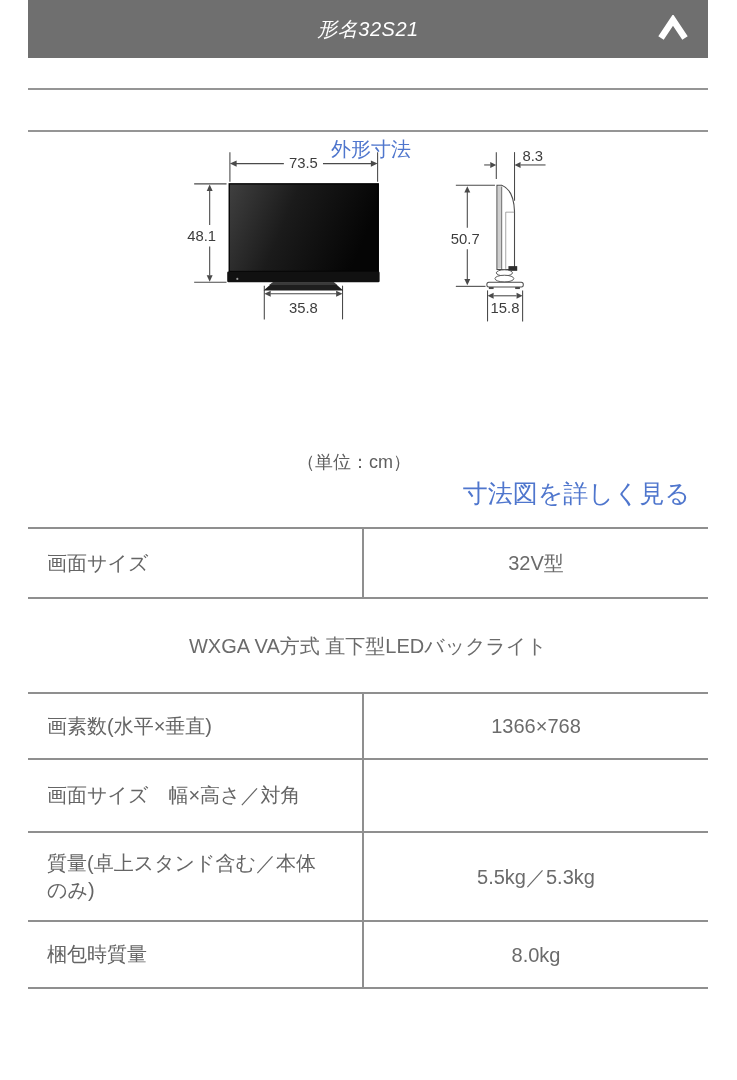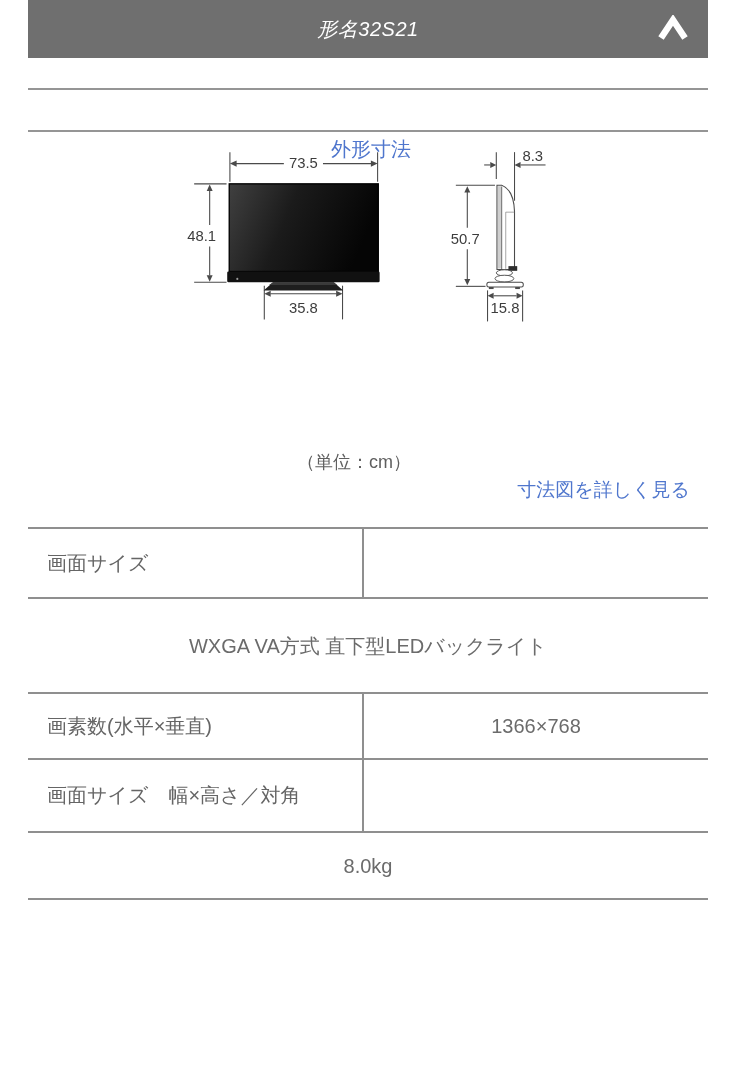--- a/index.html
+++ b/index.html
@@ -37,7 +37,7 @@
   }
   .detail-link{
     position:absolute;left:28px;top:477px;width:662px;text-align:right;
-    color:#4f76cd;font-size:19px;cursor:pointer;
+    color:#4f76cd;font-size:25px;cursor:pointer;
   }
   
   .spec-table{

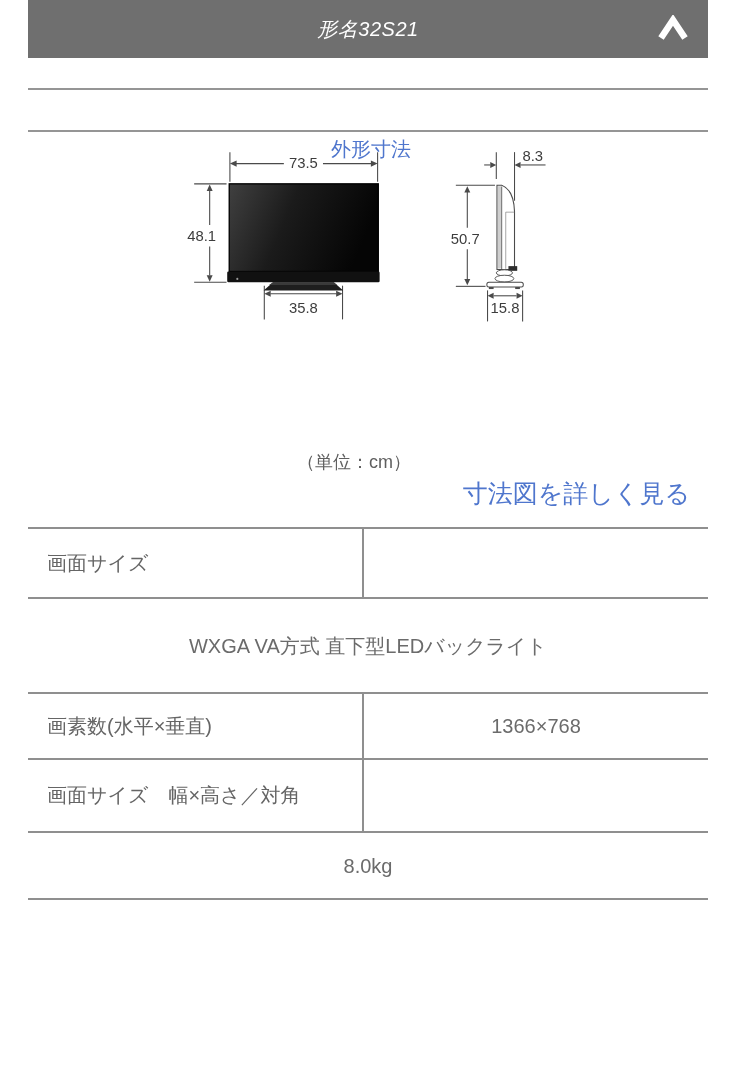--- a/index.html
+++ b/index.html
@@ -170,6 +170,7 @@
     <div class="spec-label">
         <span>画面サイズ</span>
       </div>
+    <div class="spec-value">32V型</div>
   </div>
   <div class="spec-row" style="height:93px">
     <div class="spec-value">WXGA VA方式 直下型LEDバックライト</div>

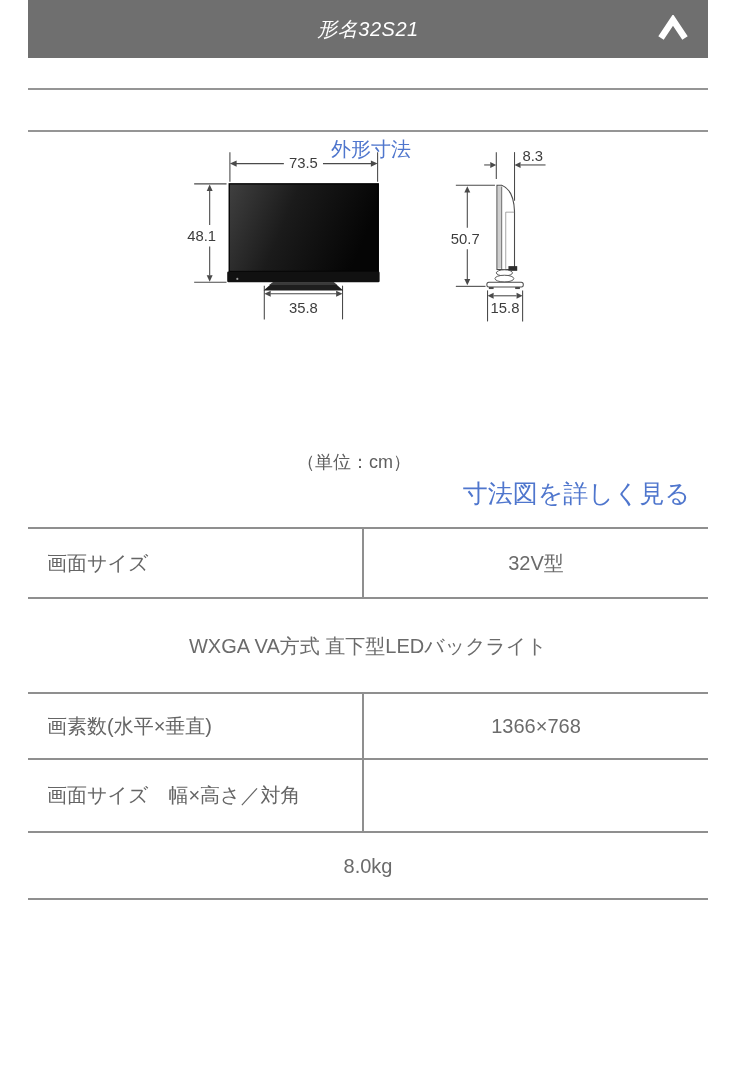--- a/index.html
+++ b/index.html
@@ -186,6 +186,12 @@
         <span>画面サイズ　幅×高さ／対角</span>
       </div>
   </div>
+  <div class="spec-row" style="height:87px">
+    <div class="spec-label">
+        <span>質量(卓上スタンド含む／本体のみ)</span>
+      </div>
+    <div class="spec-value">5.5kg／5.3kg</div>
+  </div>
   <div class="spec-row" style="height:65px">
     <div class="spec-value">8.0kg</div>
   </div>

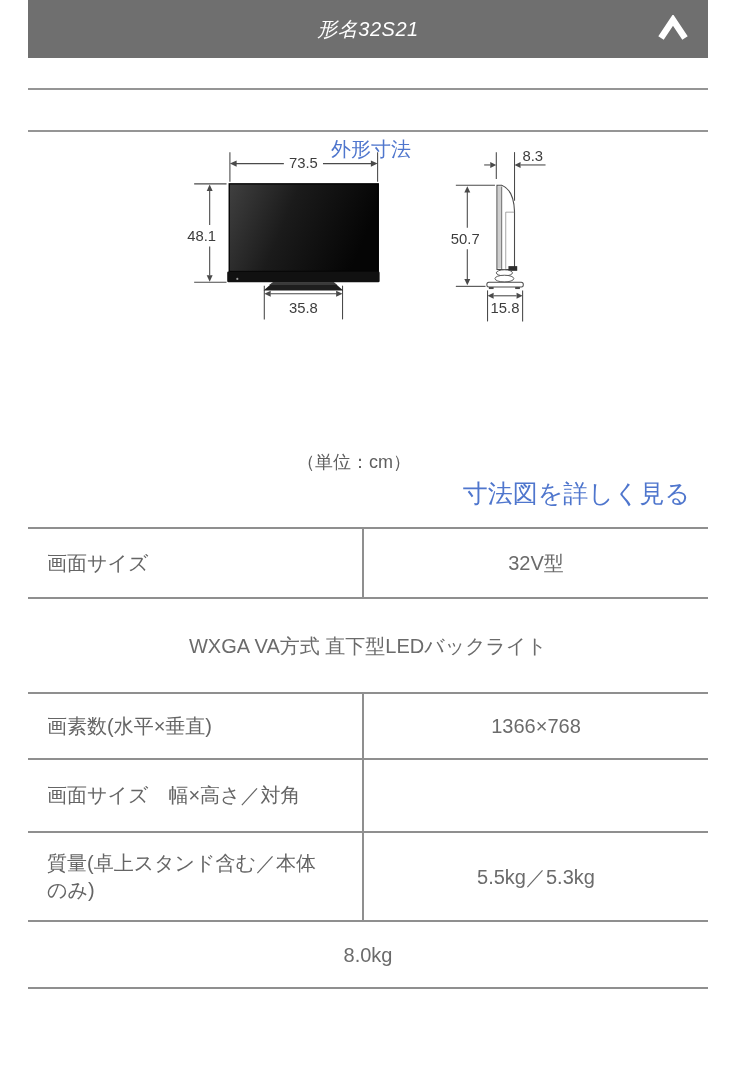--- a/index.html
+++ b/index.html
@@ -193,6 +193,9 @@
     <div class="spec-value">5.5kg／5.3kg</div>
   </div>
   <div class="spec-row" style="height:65px">
+    <div class="spec-label">
+        <span>梱包時質量</span>
+      </div>
     <div class="spec-value">8.0kg</div>
   </div>
 </div>

